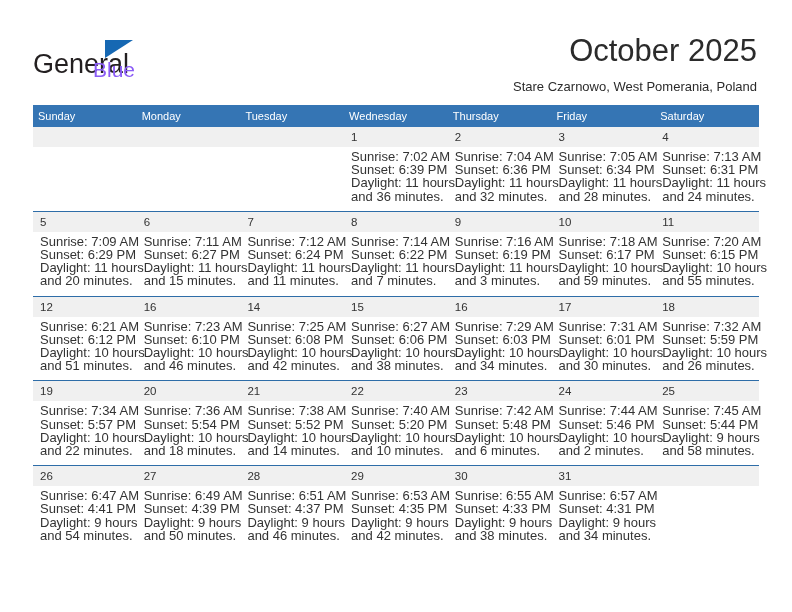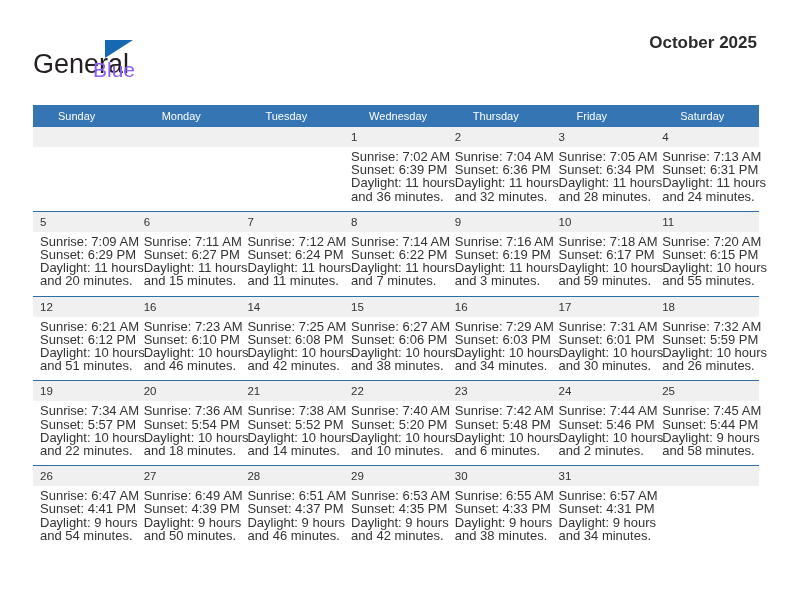--- a/index.html
+++ b/index.html
@@ -68,11 +68,11 @@
     position: absolute;
     right: 35px;
     top: 33px;
-    font-size: 17px;
+    font-size: 31px;
     color: #2b2b2b;
     text-align: right;
     white-space: nowrap;
-    font-weight: bold;
+    font-weight: normal;
     font-family: "Liberation Sans", sans-serif;
   }
   .subtitle {

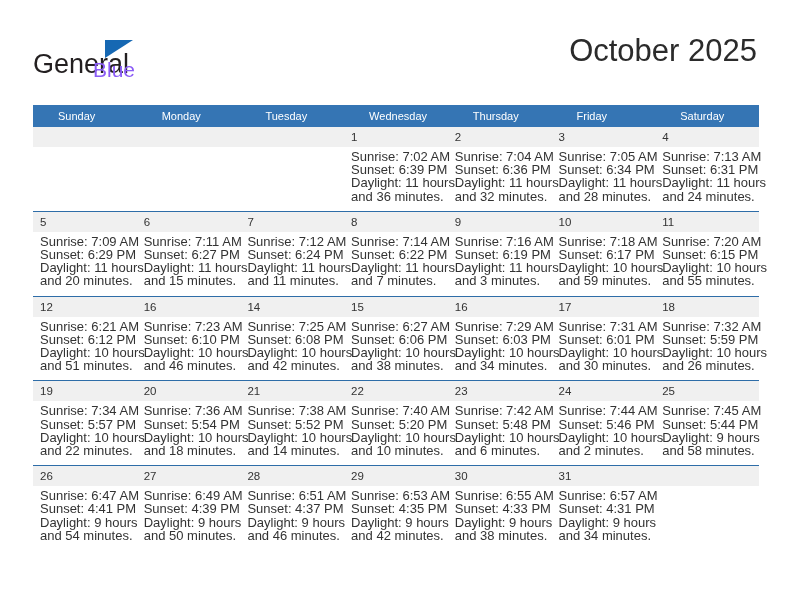--- a/index.html
+++ b/index.html
@@ -158,6 +158,7 @@
       <span class="logo-blue">Blue</span>
     </div>
     <div class="title">October 2025</div>
+    <div class="subtitle">Stare Czarnowo, West Pomerania, Poland</div>
   </div>
 
   <div class="calendar">

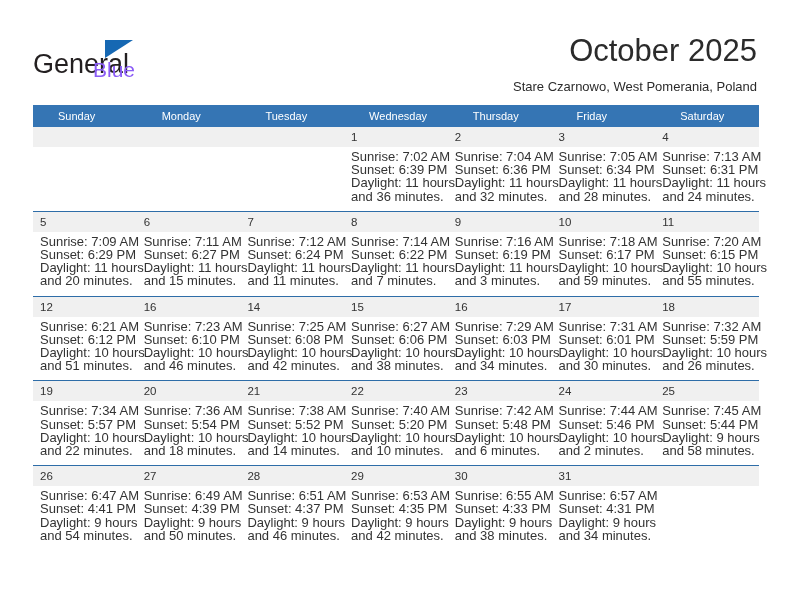--- a/index.html
+++ b/index.html
@@ -104,7 +104,7 @@
     font-size: 11px;
     font-weight: normal;
     text-align: left;
-    padding: 5px 0 5px 25px;
+    padding: 5px 0 5px 5px;
     height: 10px;
     border: none;
     font-family: "Liberation Sans", sans-serif;

